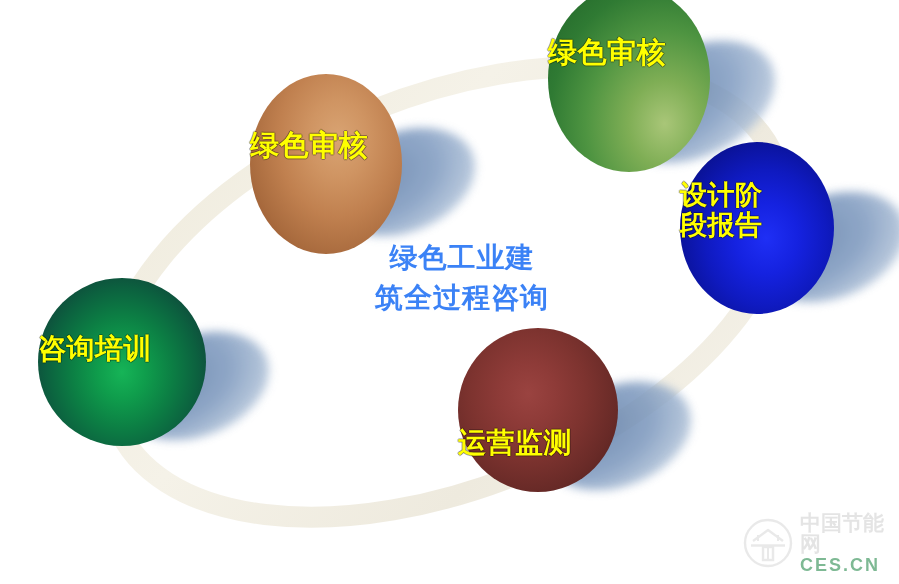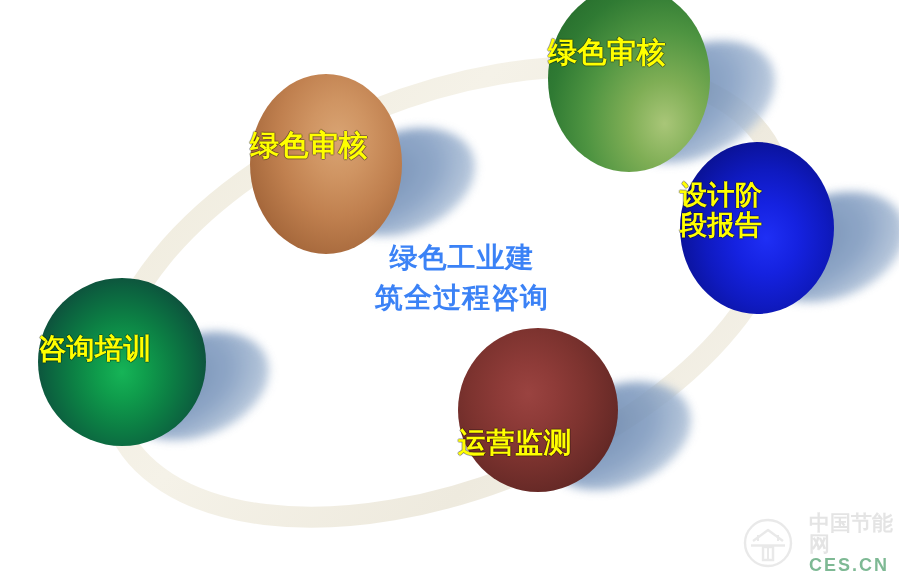--- a/index.html
+++ b/index.html
@@ -149,7 +149,7 @@
     top: 512px;
     display: flex;
     align-items: center;
-    gap: 15px;
+    gap: 6px;
     opacity: 0.55;
   }
   #watermark .wm-mark {

